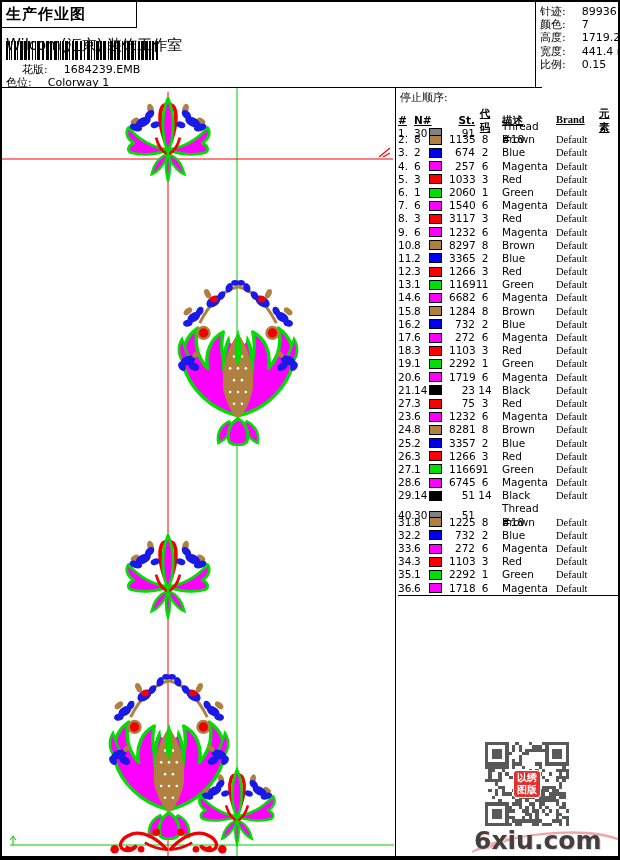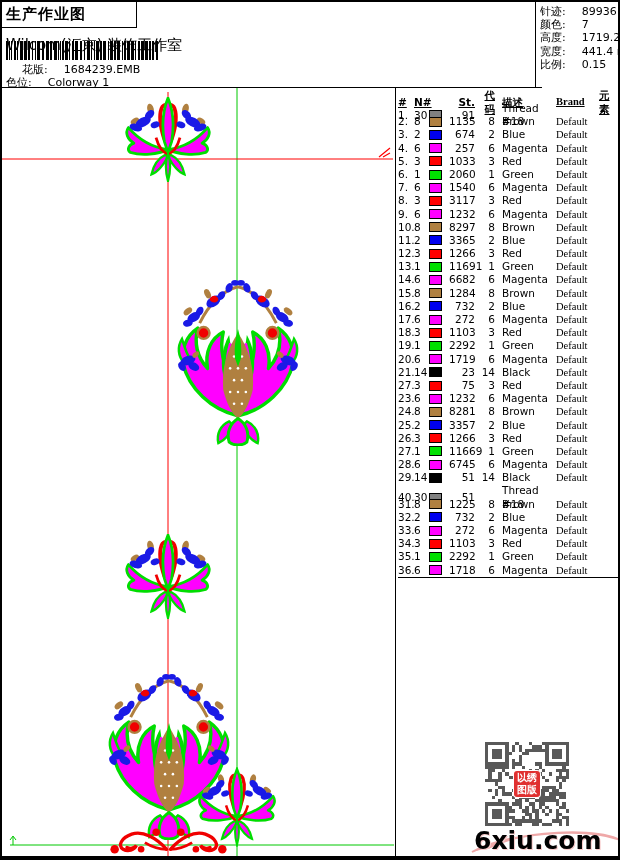--- a/index.html
+++ b/index.html
@@ -216,6 +216,7 @@
   </div>
 
   <div id="panel">
+    <div id="stop-title">停止顺序:</div>
     <div id="seq-table">
       <div class="srow head">
         <span class="c-idx">#</span>

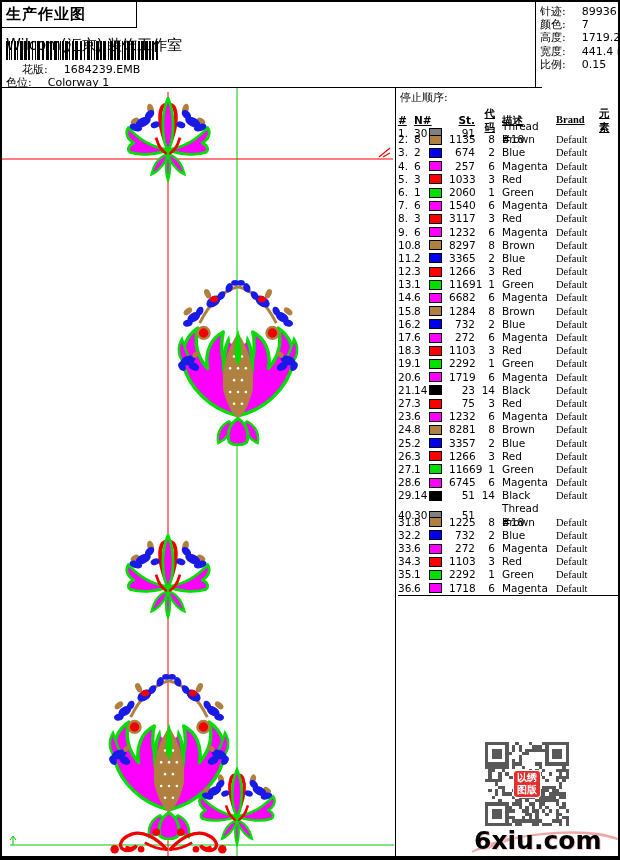--- a/index.html
+++ b/index.html
@@ -33,7 +33,7 @@
   .c-sw{display:flex;align-items:center;}
   .swatch{width:13px;height:10px;border:1px solid #000;box-sizing:border-box;}
   .c-st{text-align:right;}
-  .c-code{text-align:right;}
+  .c-code{text-align:center;}
   .c-desc{text-align:left;padding-left:7px;}
   .c-brand{text-align:left;padding-left:5px;font-family:Liberation Serif, serif;}
   .c-elem{text-align:left;padding-left:2px;}

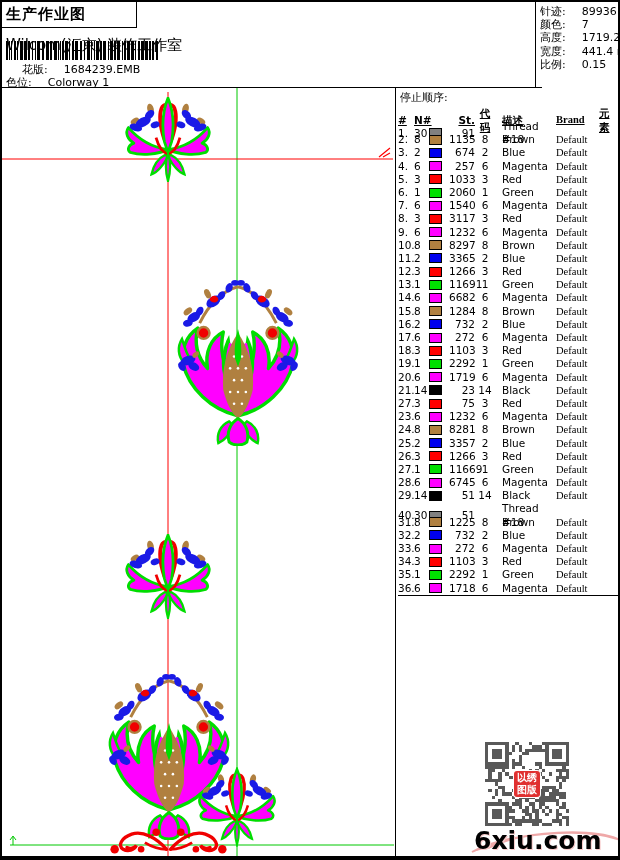--- a/index.html
+++ b/index.html
@@ -43,7 +43,7 @@
             box-shadow:0 0 0 1px #fff;color:#fff;font-size:10px;line-height:12px;font-weight:bold;
             text-align:center;padding-top:1px;box-sizing:border-box;}
   #watermark{position:absolute;left:68px;top:736px;width:160px;height:32px;}
-  #wm-text{position:absolute;left:10px;top:2px;font-size:25px;font-weight:bold;color:#000000;
+  #wm-text{position:absolute;left:10px;top:2px;font-size:25px;font-weight:bold;color:#404040;
            letter-spacing:0px;text-shadow:1px 1px 0 #F8CACA;text-align:center;}
   #wm-swoosh{position:absolute;left:0;top:-6px;}
 </style>

